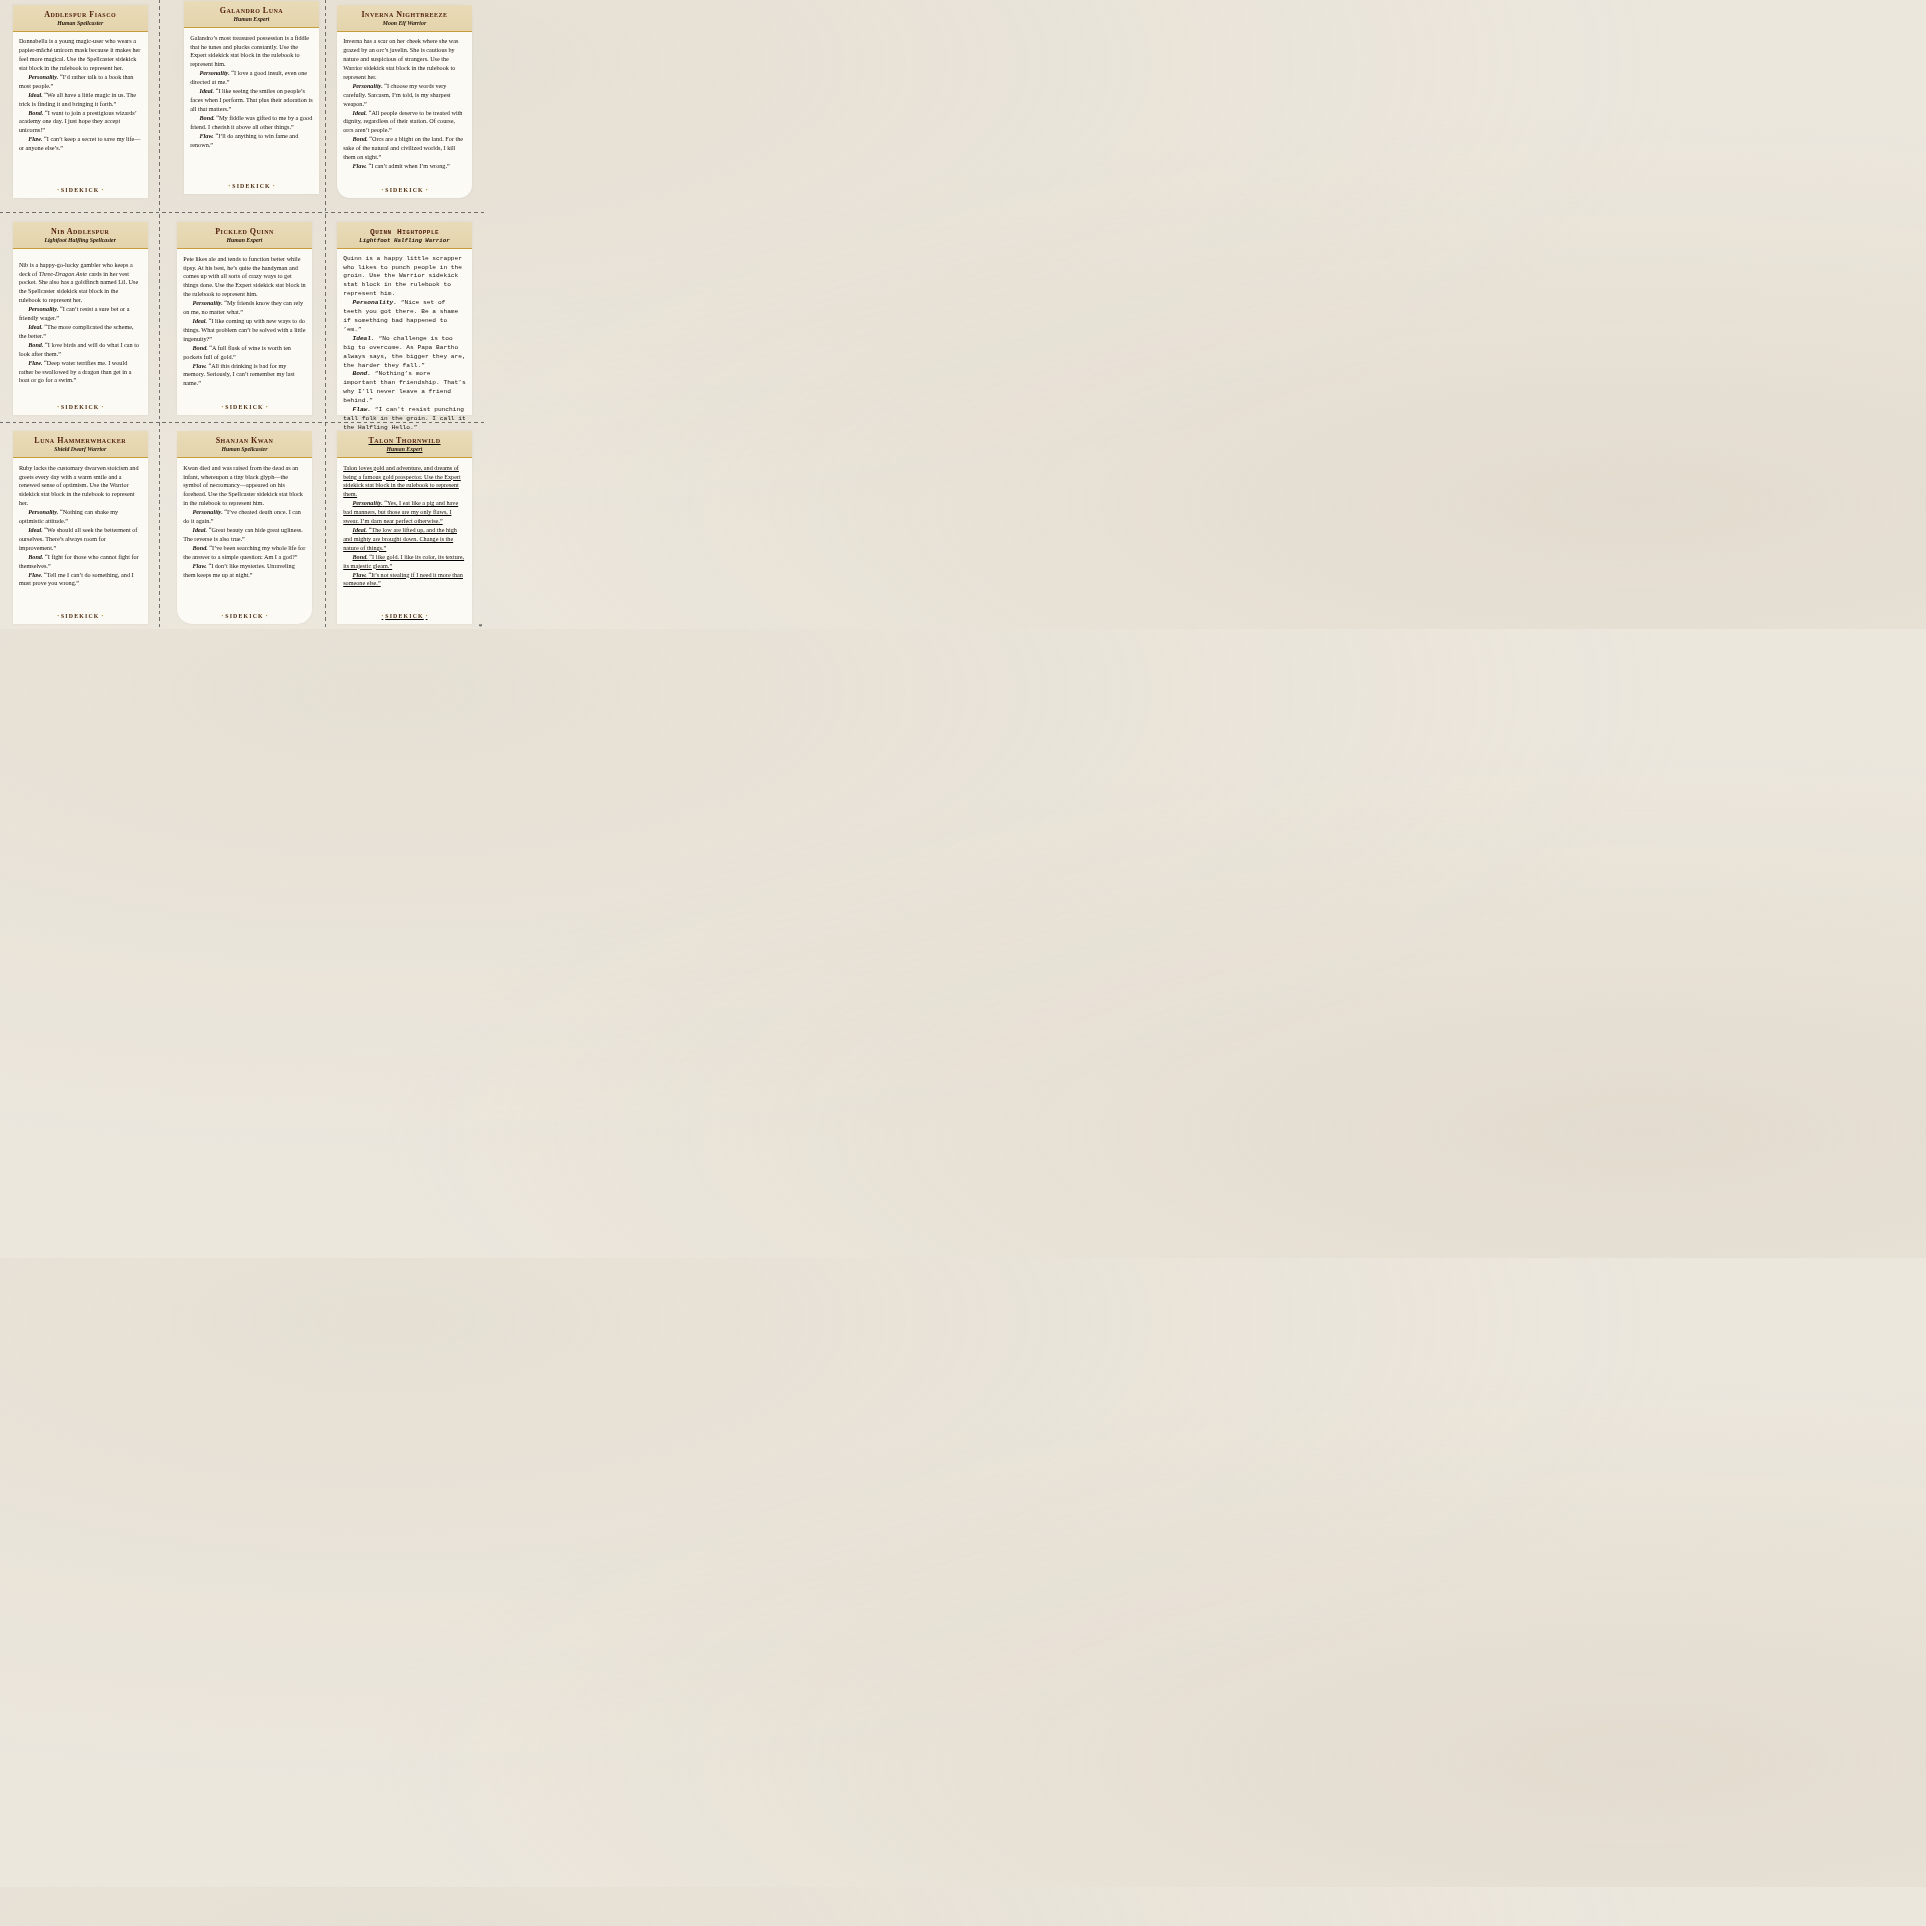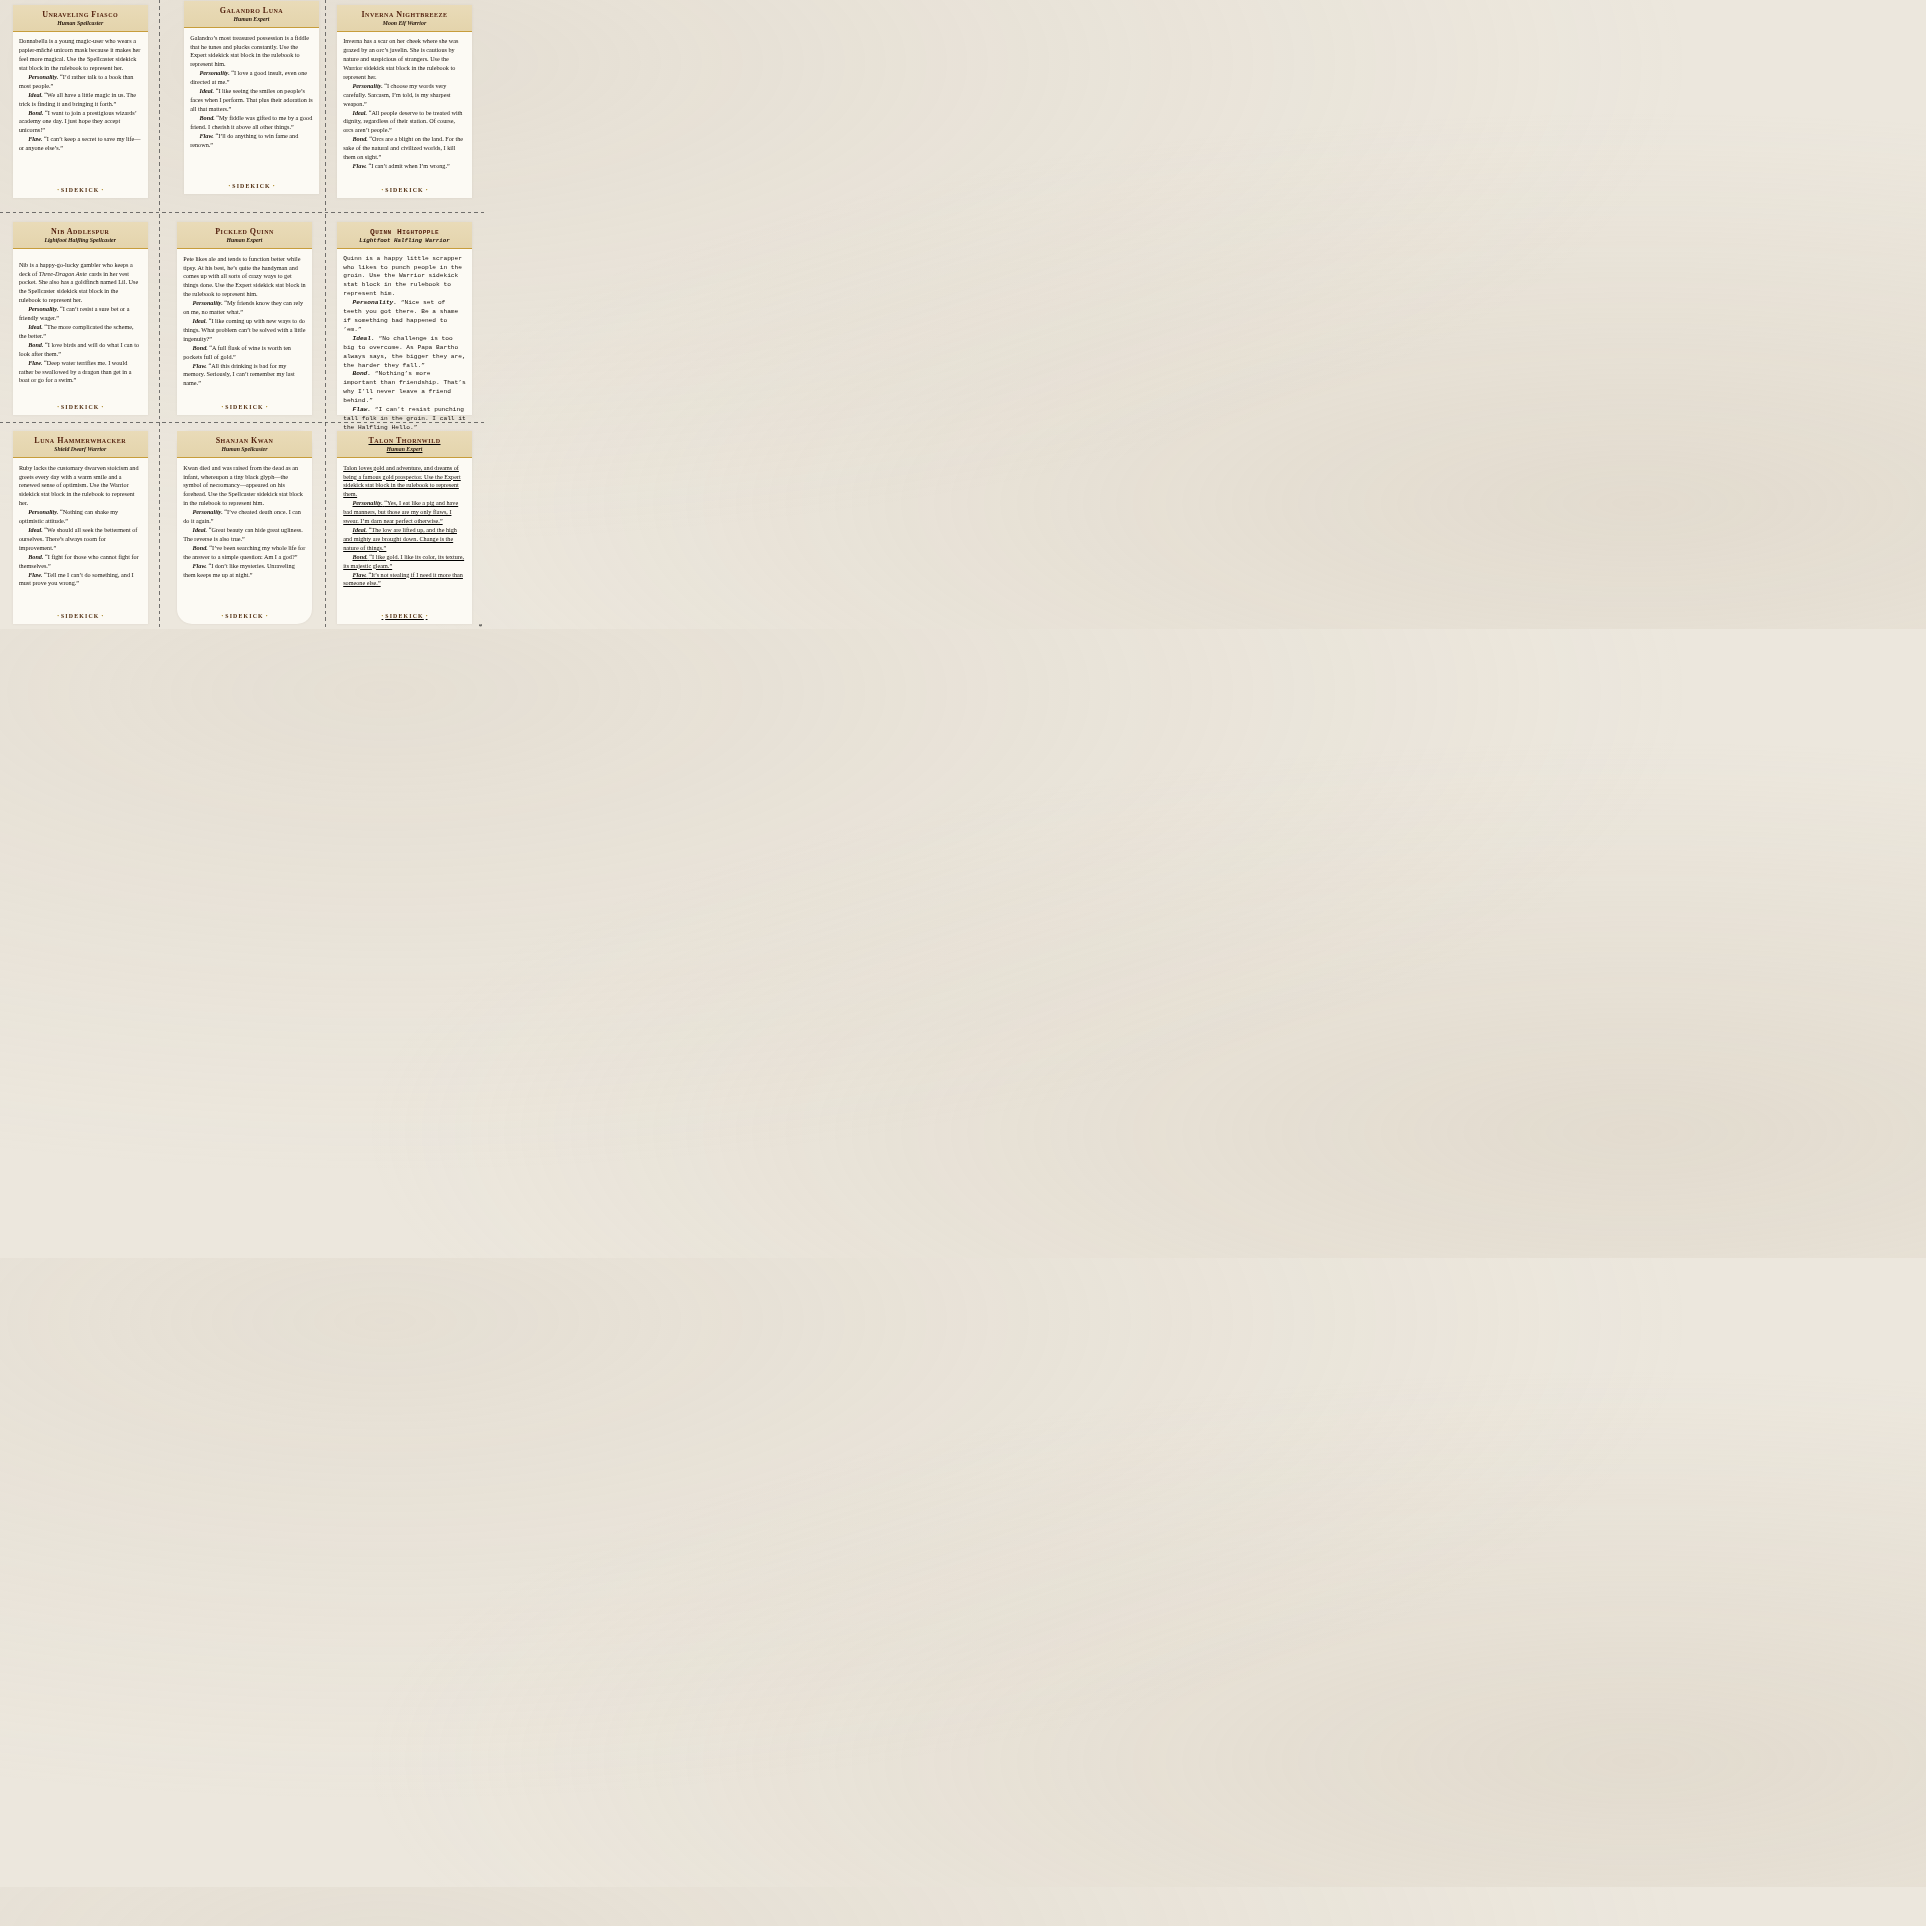--- a/index.html
+++ b/index.html
@@ -129,7 +129,7 @@
 <div id="cards-grid">
     <div class="card">
     <div class="card-header">
-      <div class="card-title">Unraveling Fiasco</div>
+      <div class="card-title">Addlespur Fiasco</div>
       <div class="card-subtitle">Human Spellcaster</div>
     </div>
     <div class="card-body">

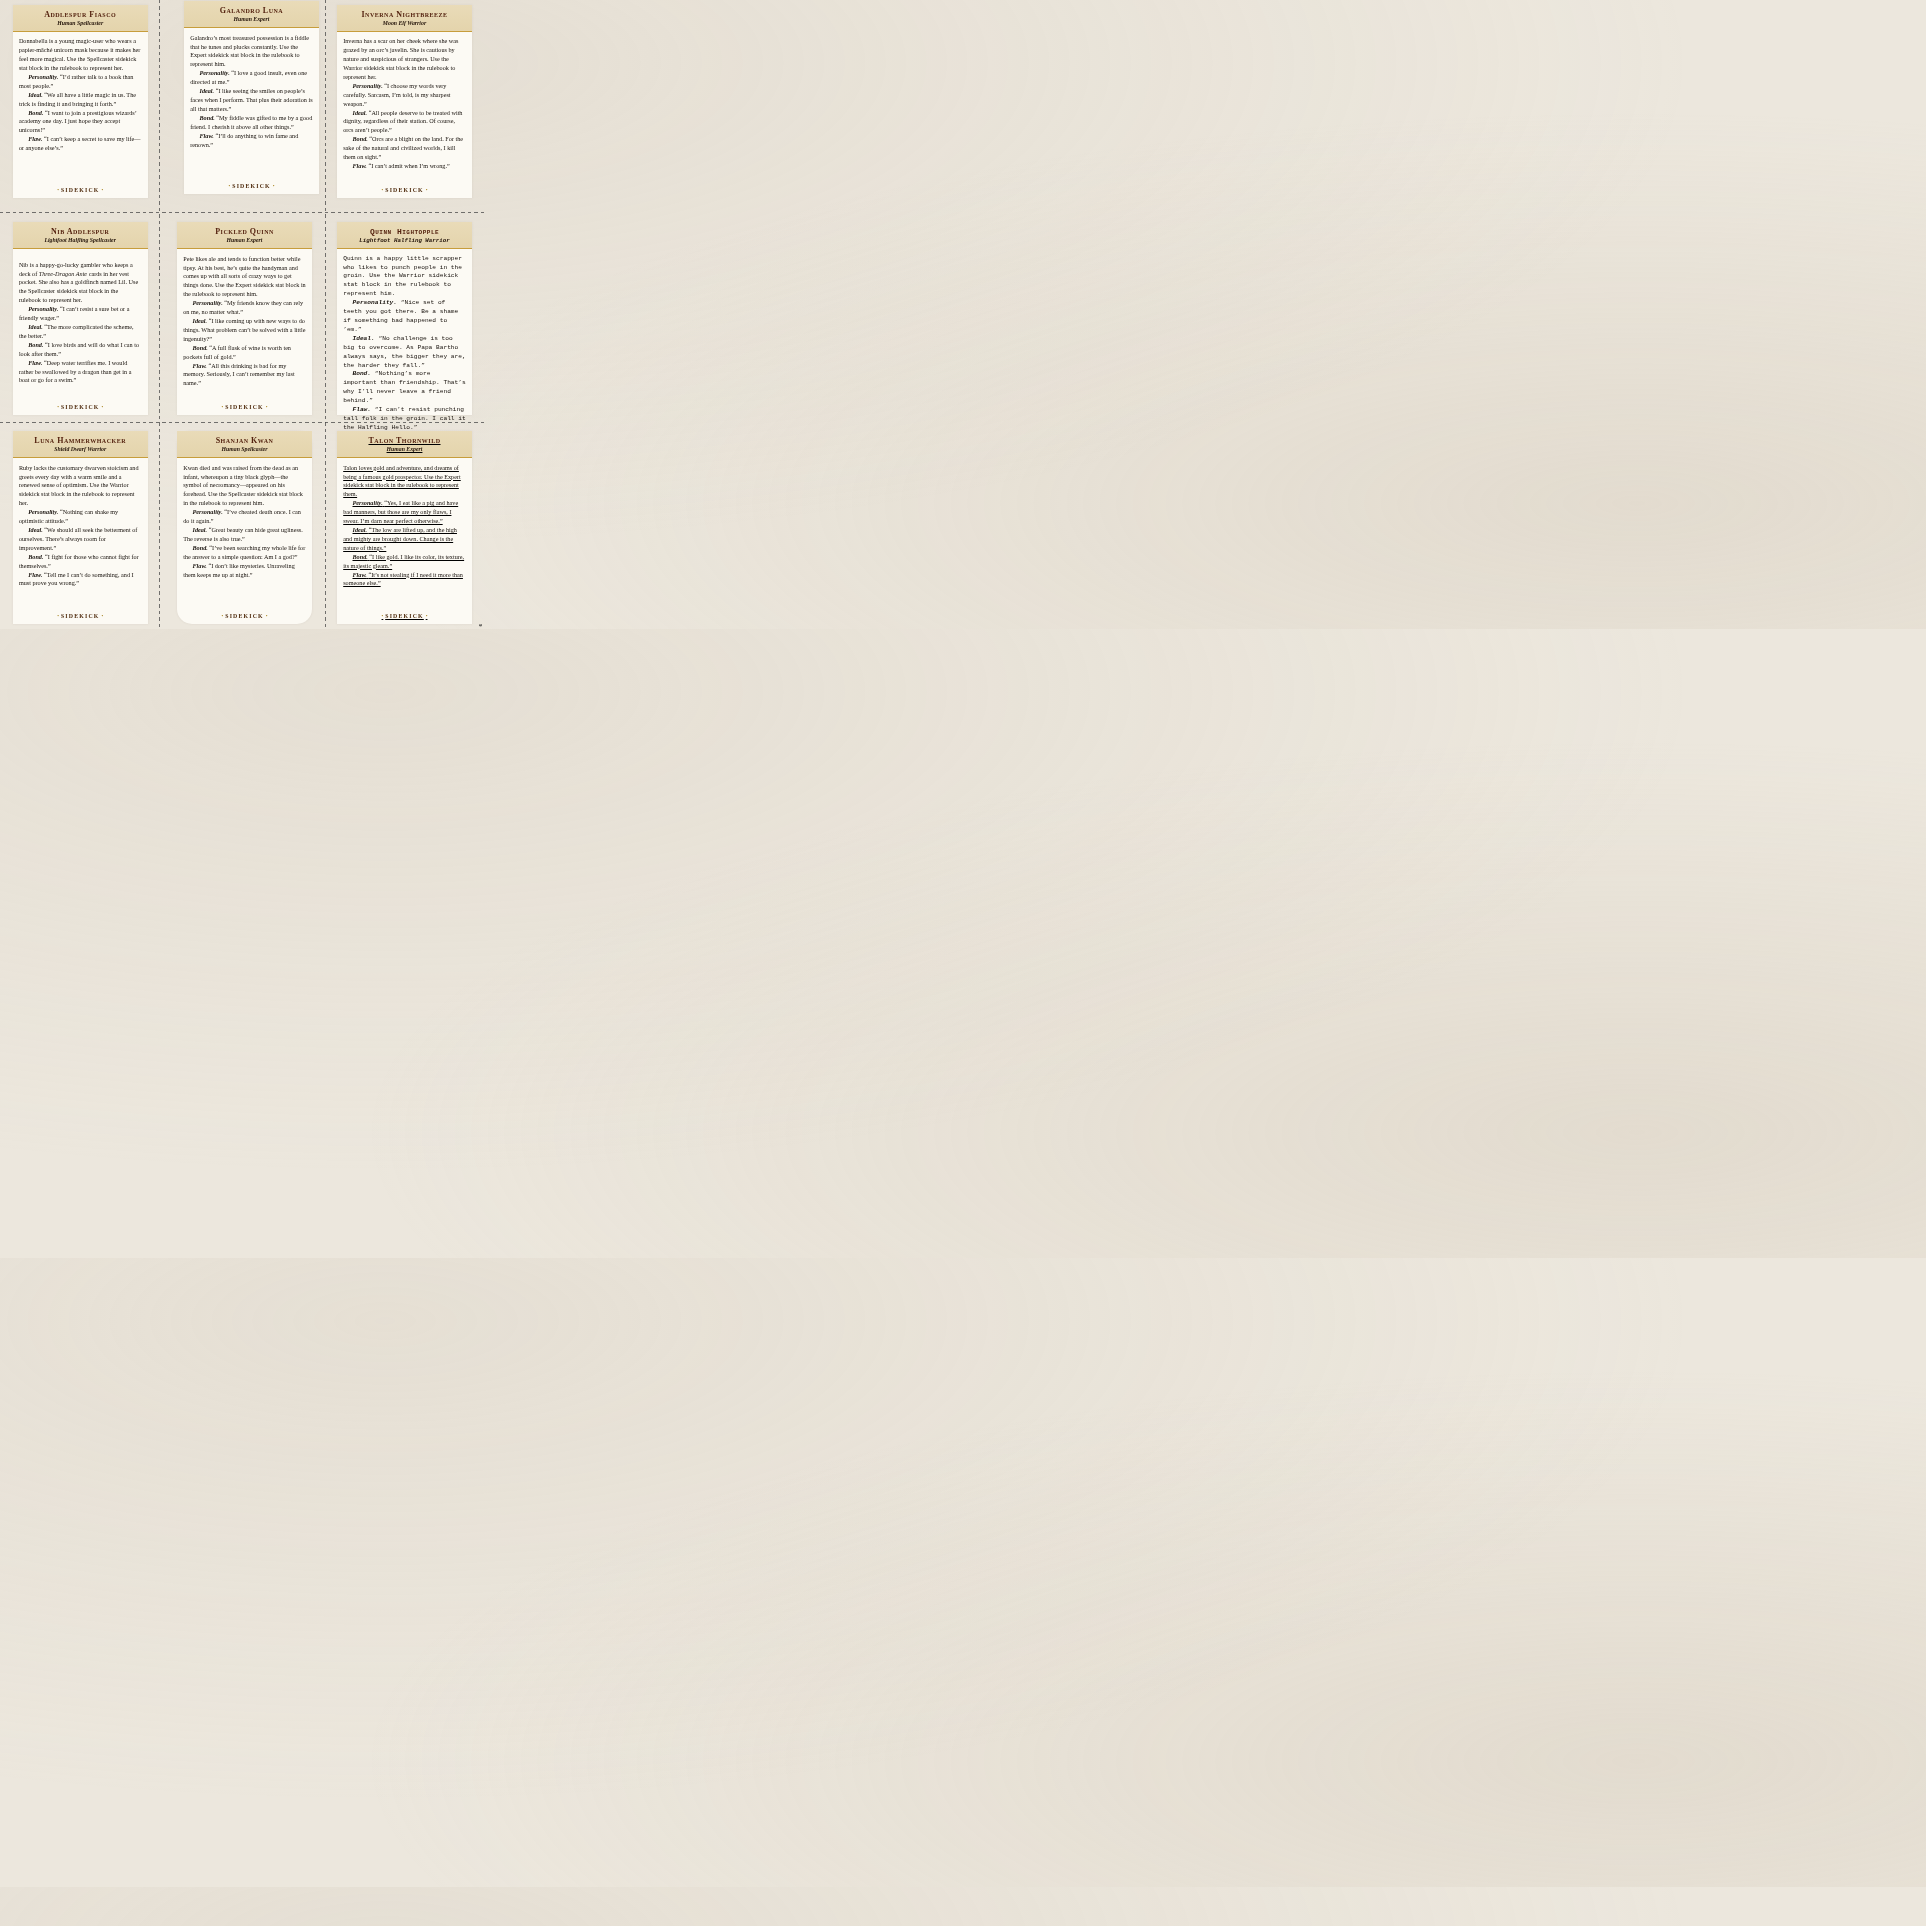--- a/index.html
+++ b/index.html
@@ -38,7 +38,7 @@
   }
   .card:nth-of-type(1) { left: 12.7px;  top: 4.6px; }
   .card:nth-of-type(2) { left: 177px; top: 1px; margin-left: 7px; }
-  .card:nth-of-type(3) { left: 337px; top: 4.6px; }
+  .card:nth-of-type(3) { left: 337px; top: 4.6px; border-radius: 13px; }
   .card:nth-of-type(4) { left: 12.7px;  top: 222px; gap: 6px; }
   .card:nth-of-type(5) { left: 177px; top: 222px; }
   .card:nth-of-type(6) { left: 337px; top: 222px; font-family: Liberation Mono, monospace; }

